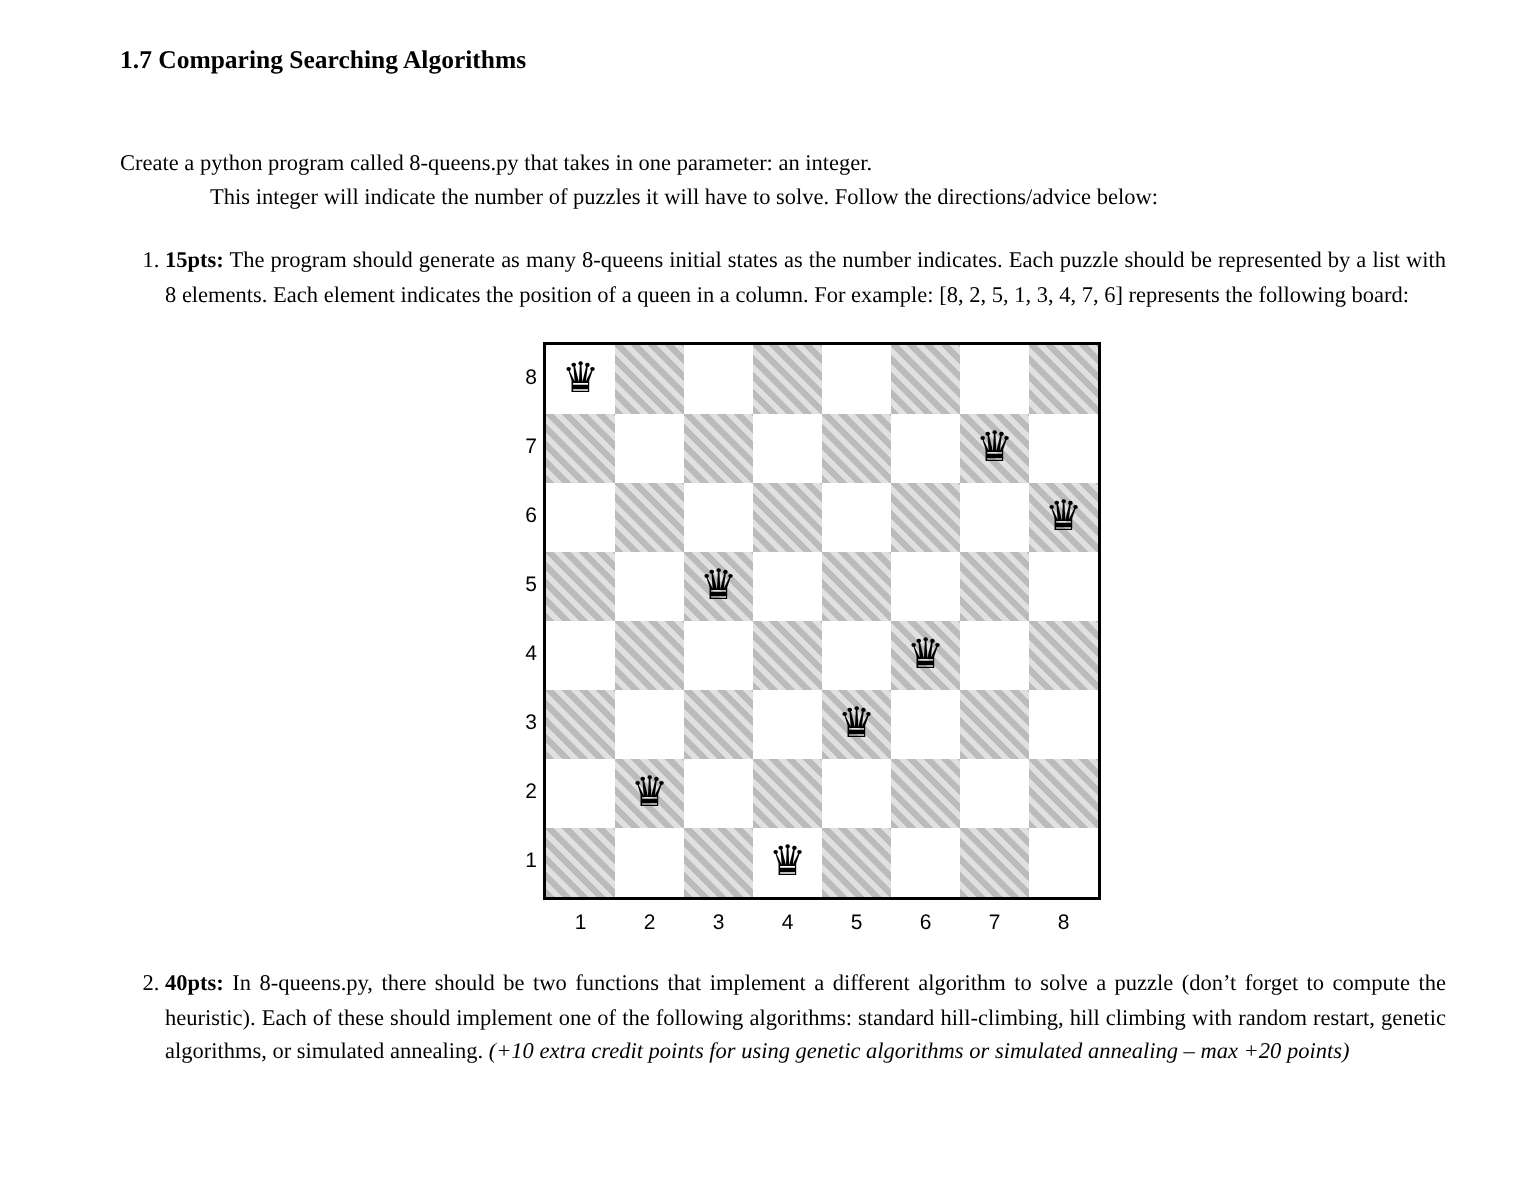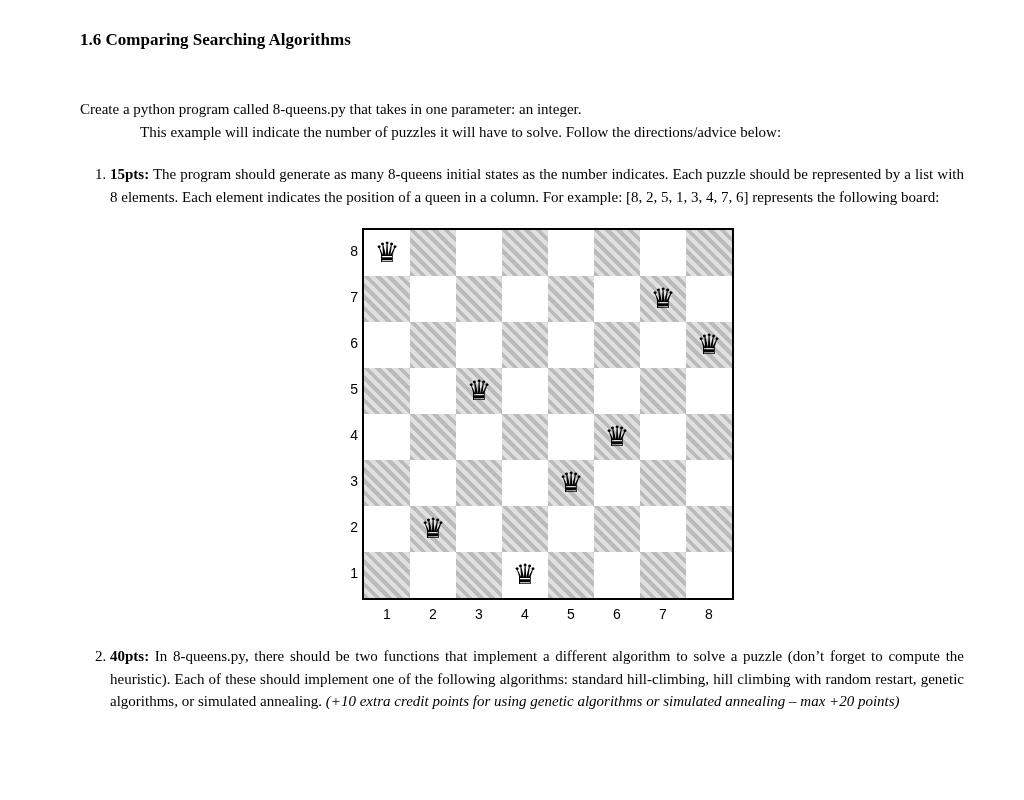--- a/index.html
+++ b/index.html
@@ -145,7 +145,7 @@
 </head>
 <body>
 
-<h2>1.6  Comparing Searching Algorithms</h2>
+<h2>1.7  Comparing Searching Algorithms</h2>
 
 <p class="intro-paragraph">
   <span>Create a python program called 8-queens.py that takes in one parameter: an integer.</span>

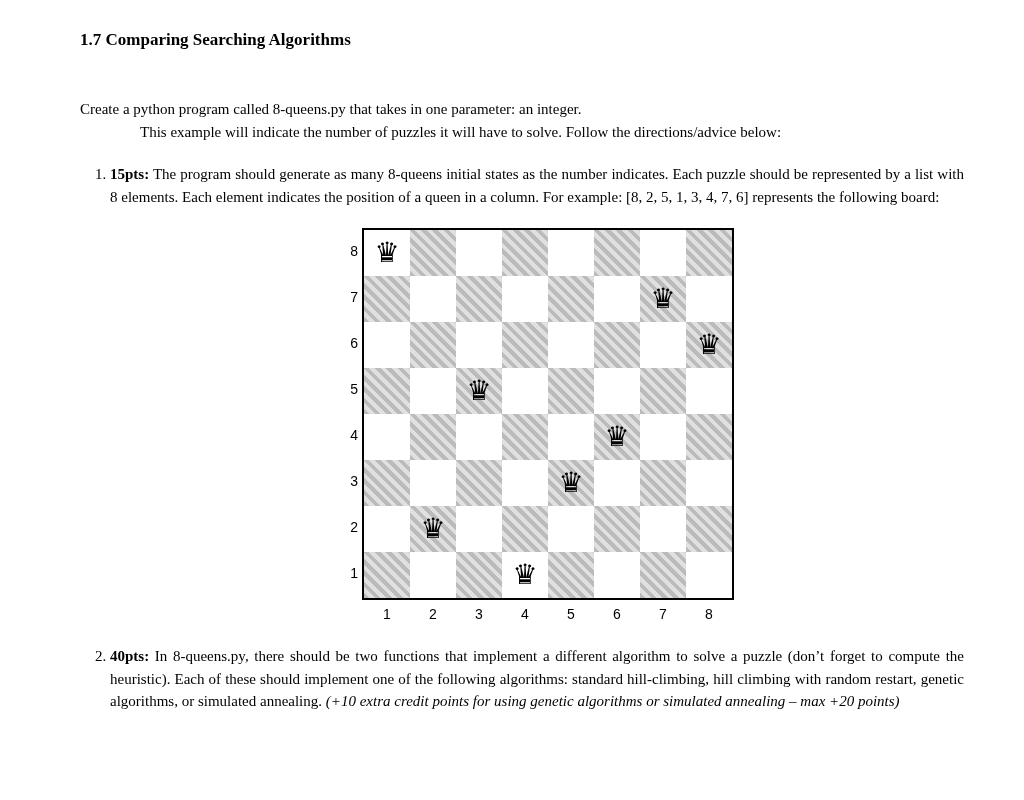--- a/index.html
+++ b/index.html
@@ -149,7 +149,7 @@
 
 <p class="intro-paragraph">
   <span>Create a python program called 8-queens.py that takes in one parameter: an integer.</span>
-  <span class="indent">This example will indicate the number of puzzles it will have to solve. Follow the directions/advice below:</span>
+  <span class="indent">This integer will indicate the number of puzzles it will have to solve. Follow the directions/advice below:</span>
 </p>
 
 <ol>

